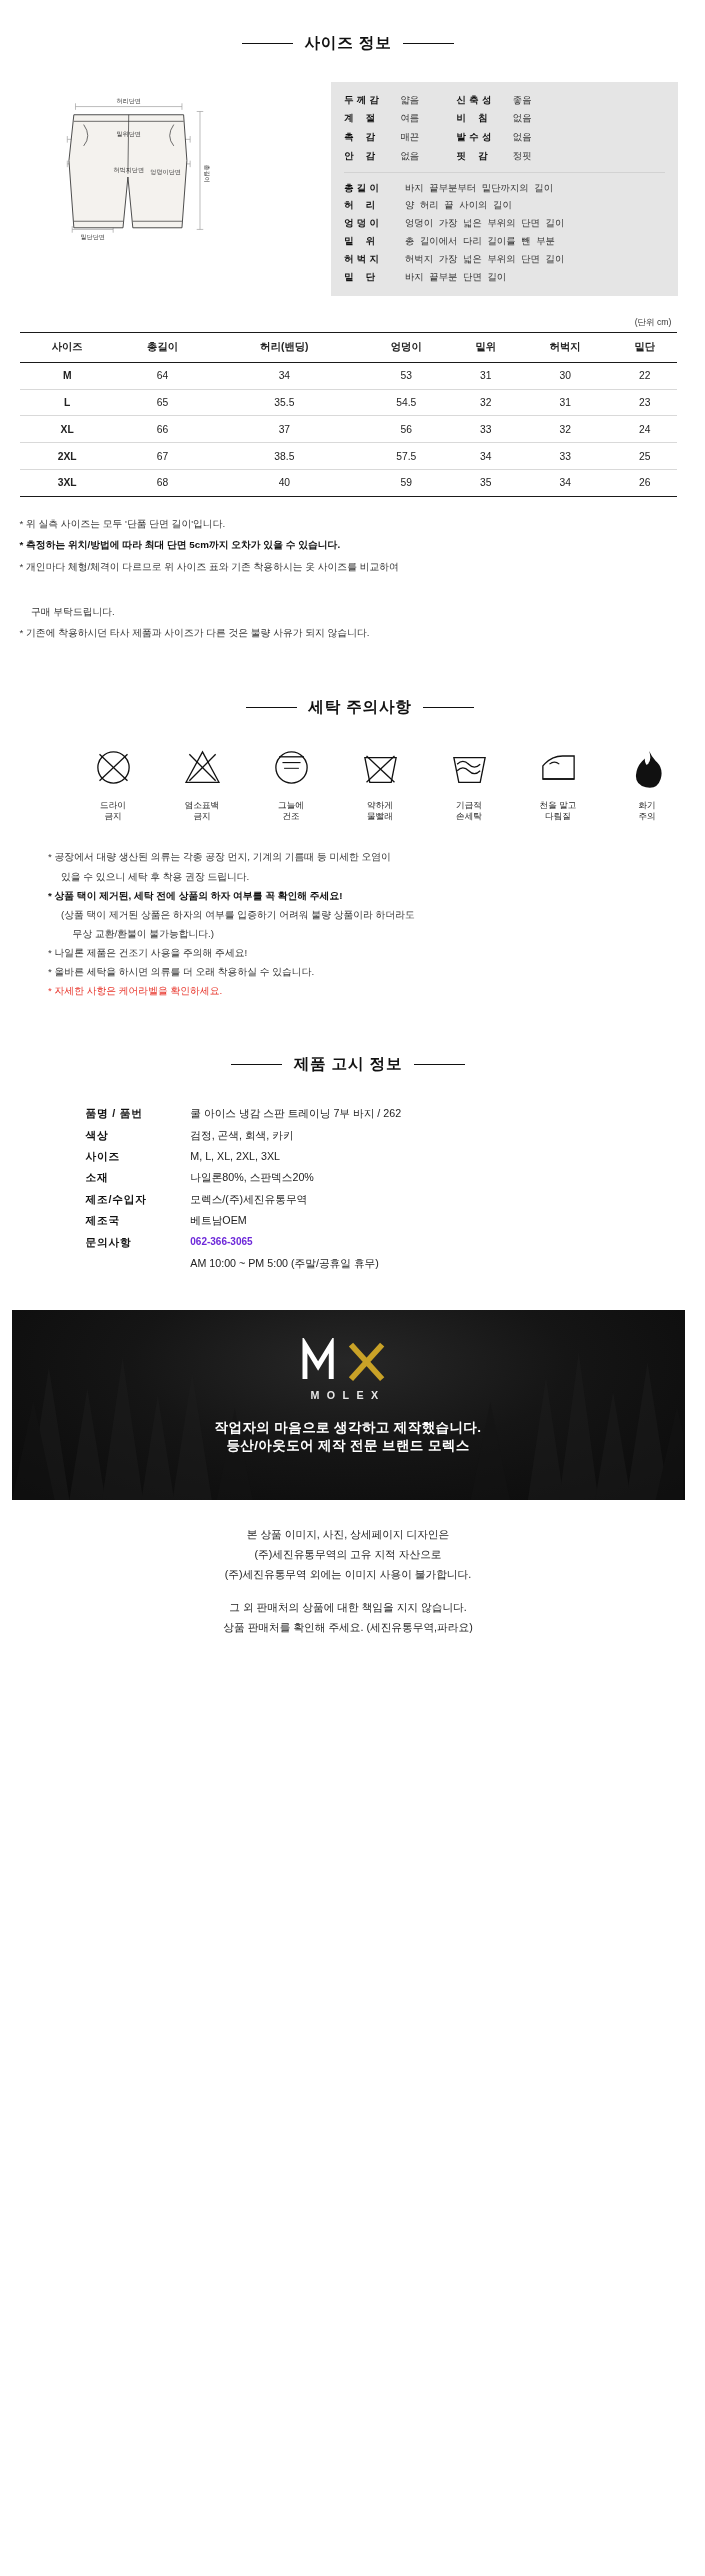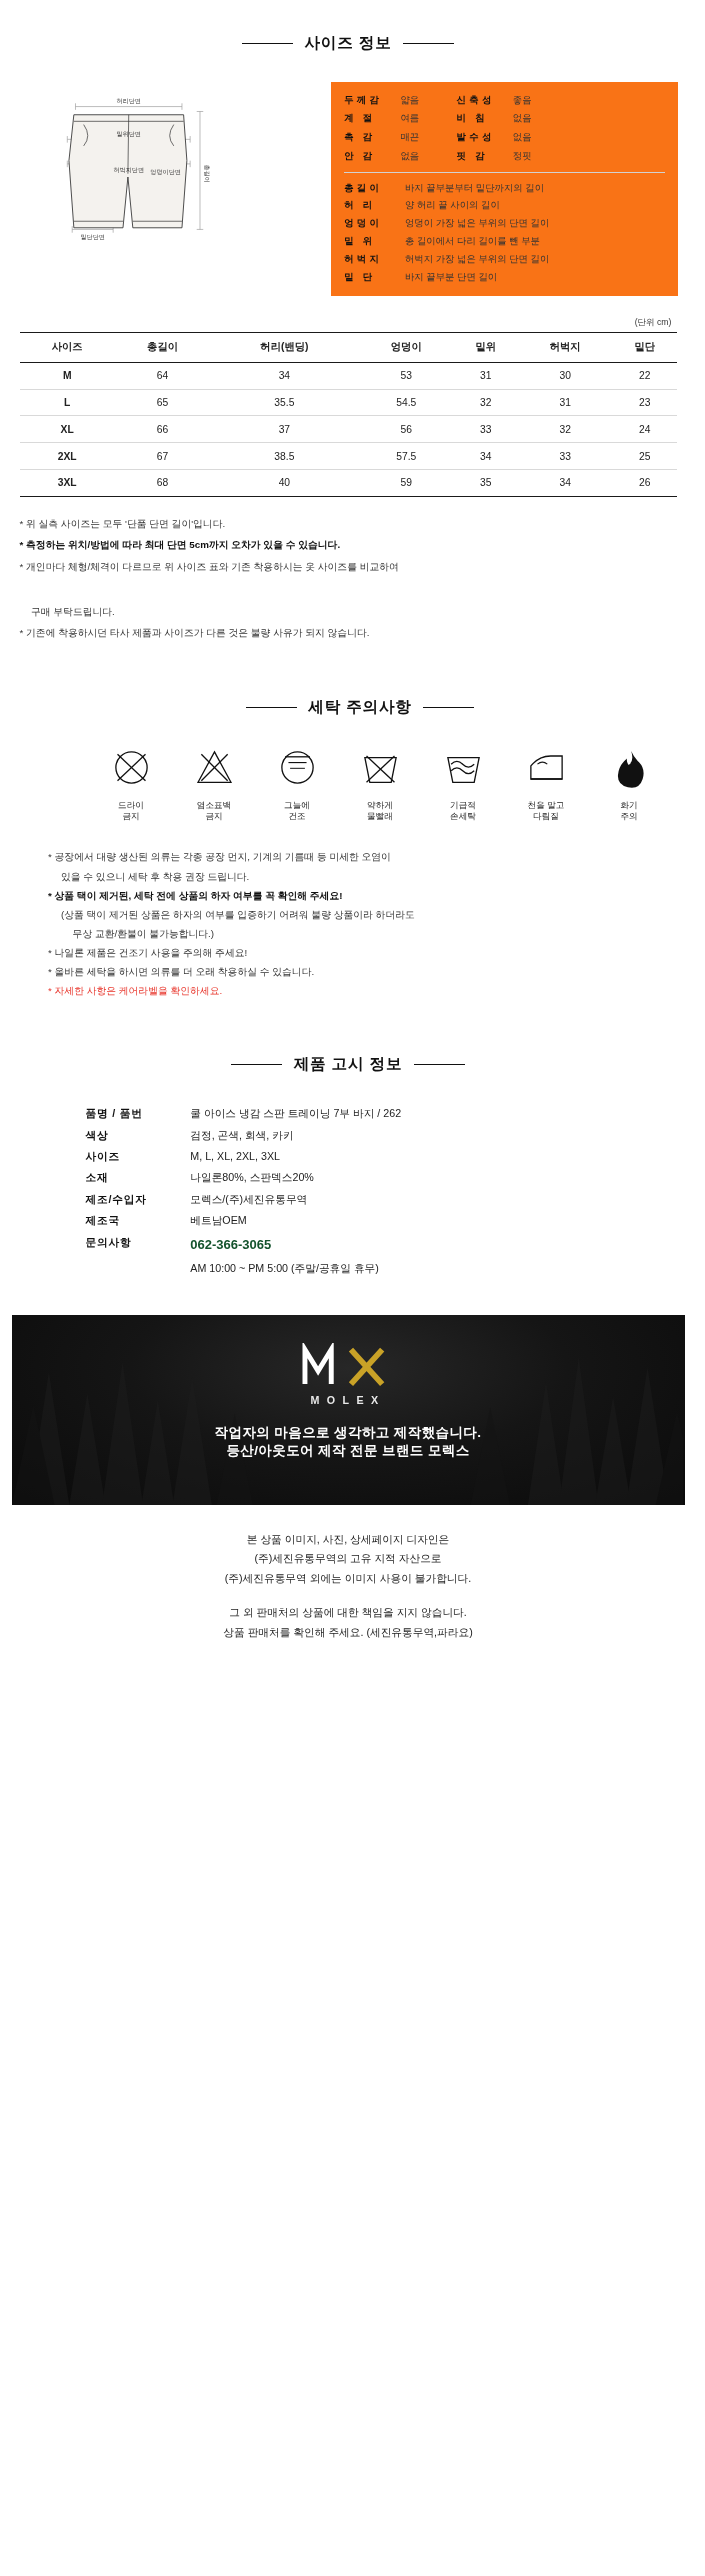--- a/index.html
+++ b/index.html
@@ -60,9 +60,10 @@
   
   .attr-panel {
     flex: 1;
-    background: #f97316;
+    background: #e5e5e5;
     padding: 11.5px 13px 11.5px 13px;
     font-size: 9.4px;
+    font-family: Liberation Mono, monospace;
   }
   .attr-grid {
     display: grid;

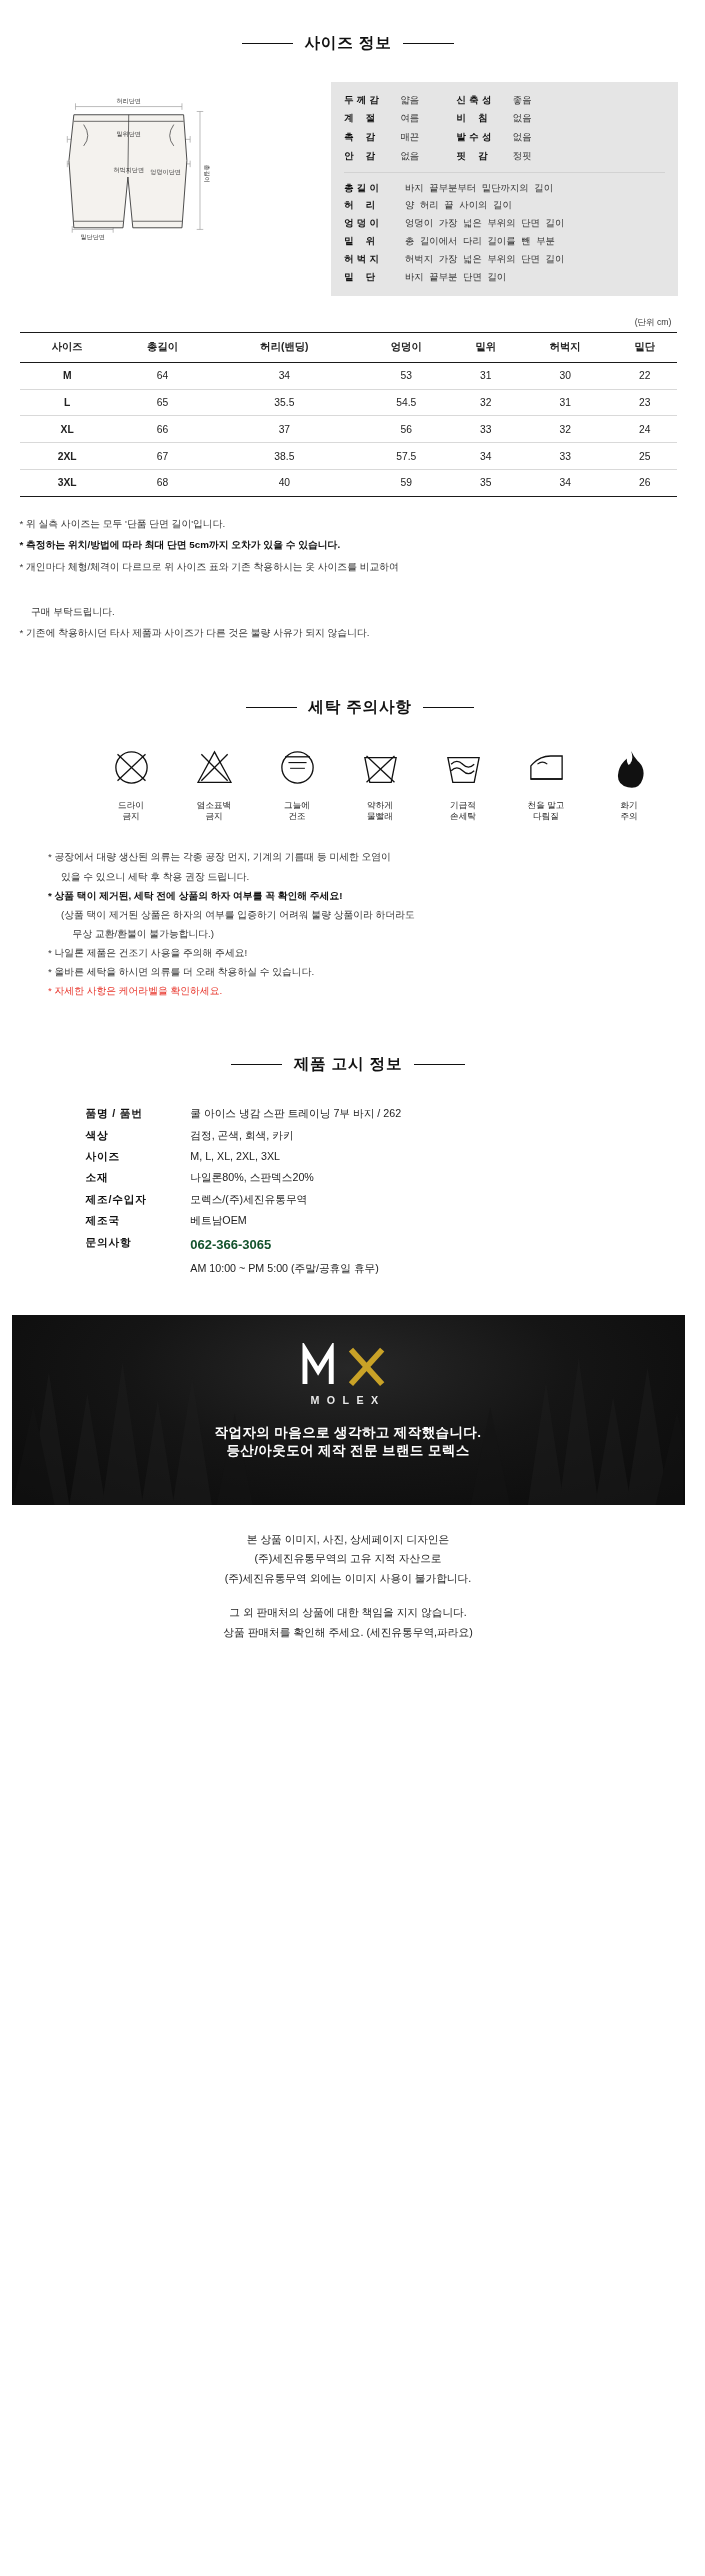--- a/index.html
+++ b/index.html
@@ -153,7 +153,7 @@
   .wash-icons {
     display: flex;
     justify-content: center;
-    gap: 22px;
+    gap: 28px;
     margin-top: 28px;
     padding-left: 40px;
   }

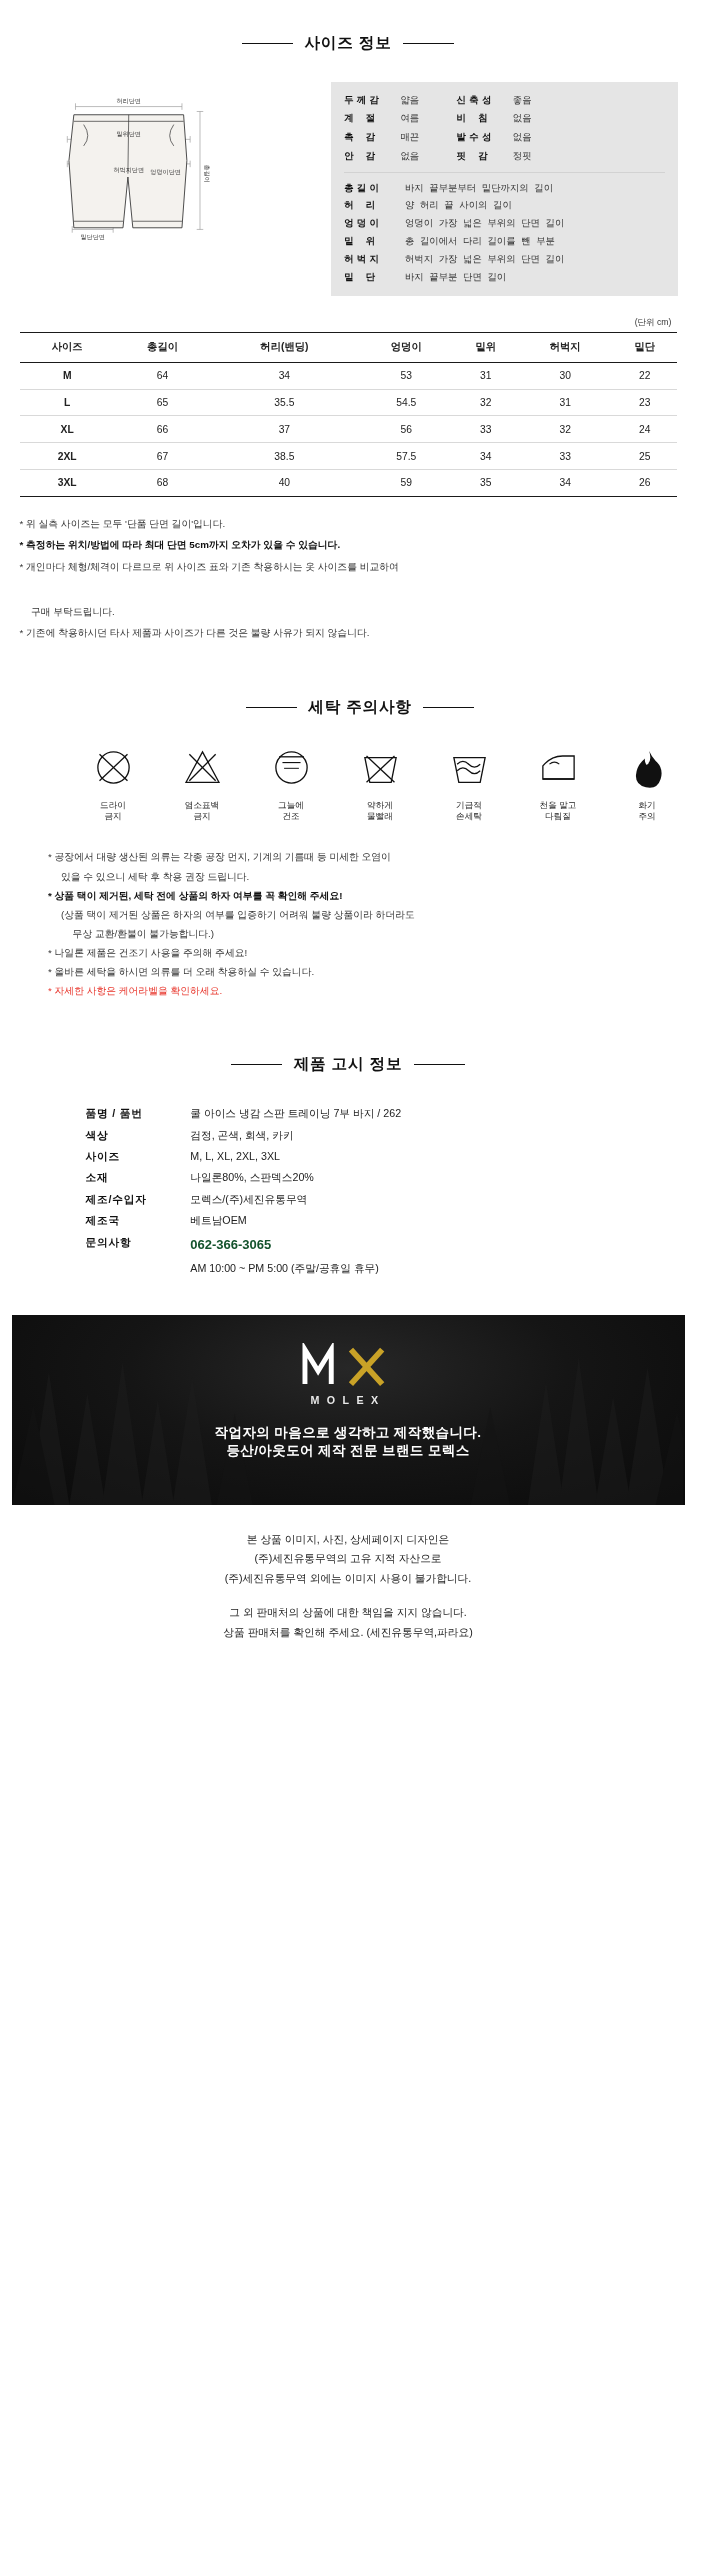--- a/index.html
+++ b/index.html
@@ -201,9 +201,9 @@
   }
   .notice-val { color: #222; }
   .notice-val.red {
-    color: #14532d;
-    font-weight: bold;
-    font-size: 13px;
+    color: #6d28d9;
+    font-weight: bold;
+    font-size: 10px;
   }
 
   

